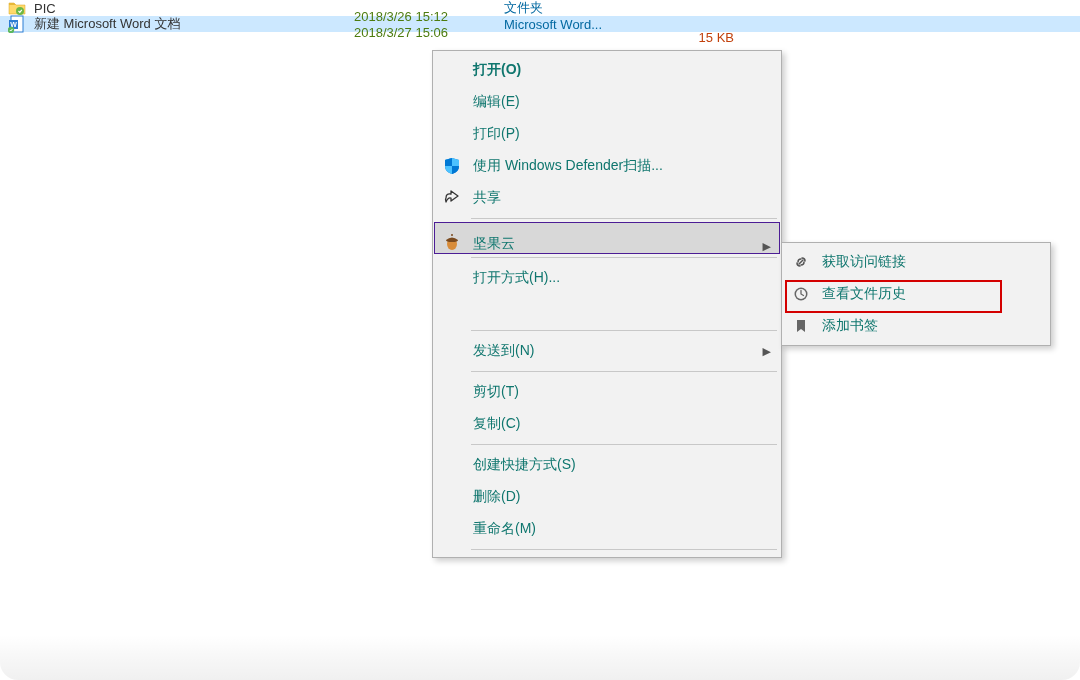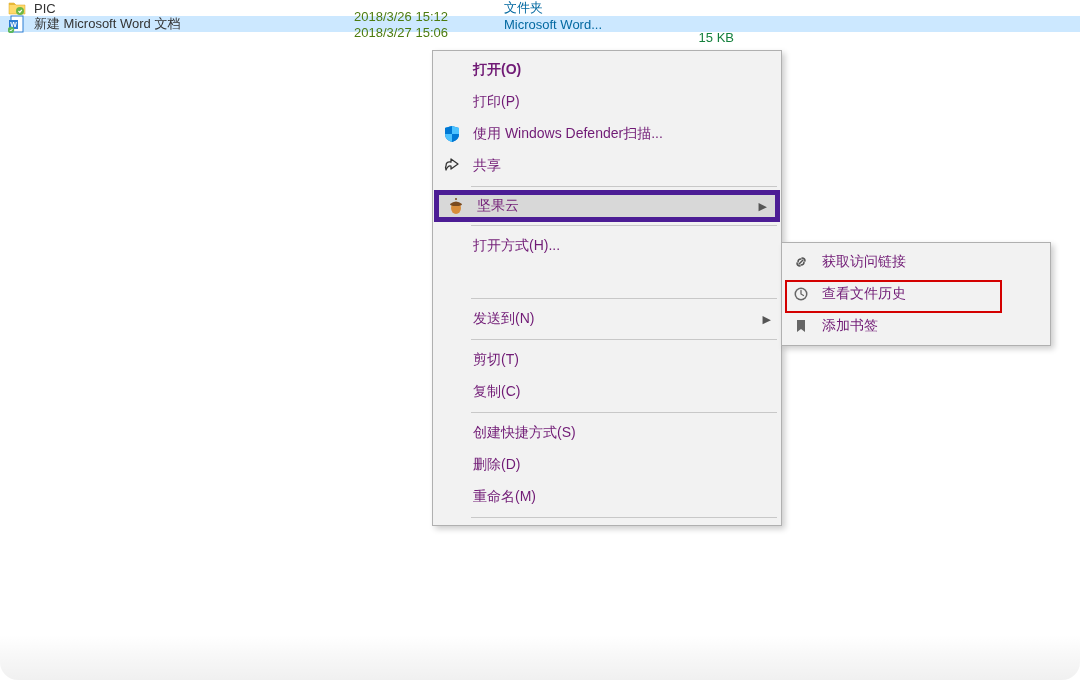--- a/index.html
+++ b/index.html
@@ -37,7 +37,7 @@
     .col-name { width: 320px; }
     .col-date { width: 150px; color: #4d7c0f; margin-top: 16px; }
     .col-type { width: 150px; color: #0369a1; }
-    .col-size { width: 80px; color: #15803d; text-align: right; margin-top: 27px; }
+    .col-size { width: 80px; color: #c2410c; text-align: right; margin-top: 27px; }
 
     .context-menu {
       position: absolute;

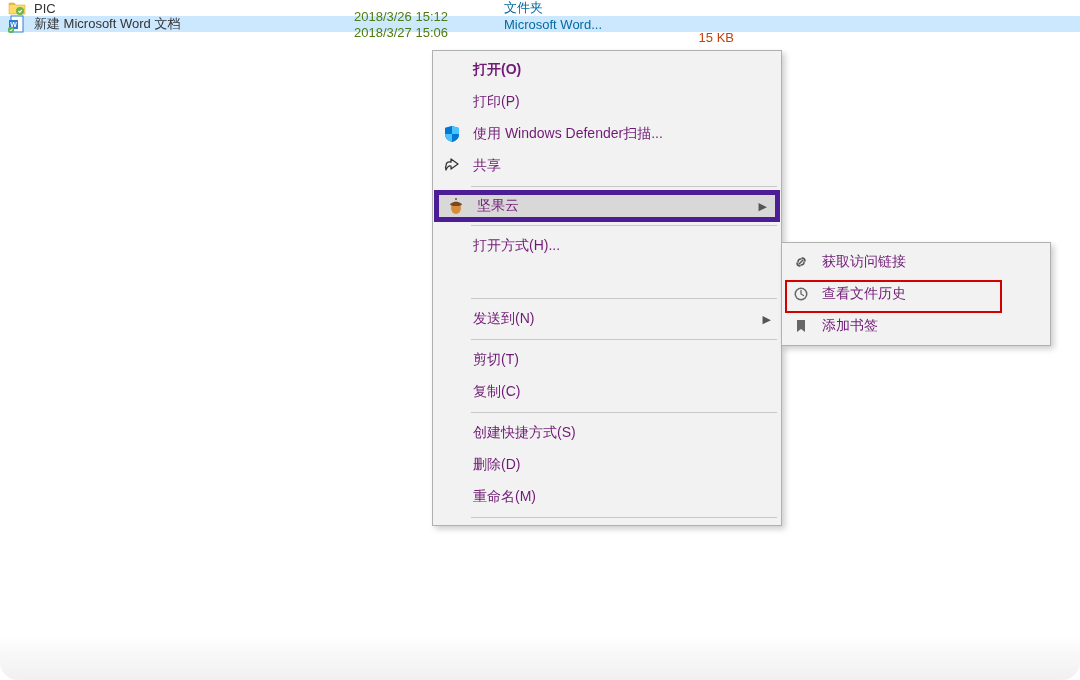--- a/index.html
+++ b/index.html
@@ -81,7 +81,7 @@
     }
     .menu-label {
       flex: 1;
-      color: #701a75;
+      color: #0f766e;
     }
     .menu-arrow {
       color: #555;

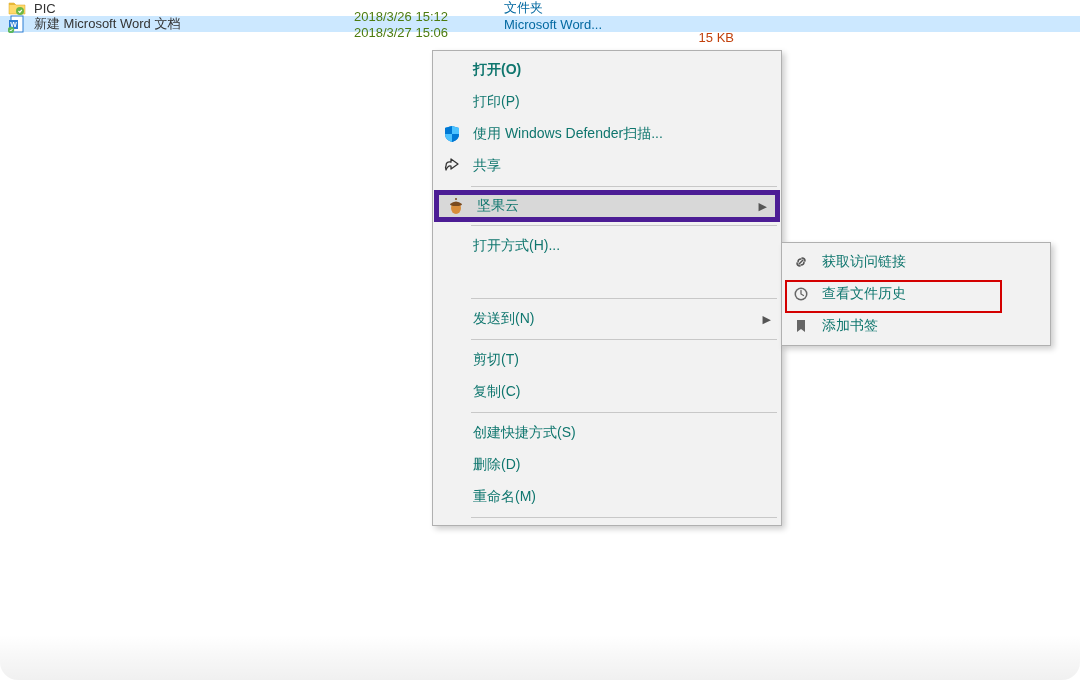--- a/index.html
+++ b/index.html
@@ -152,6 +152,10 @@
   </div>
   <div class="menu-item">
     <span class="menu-icon"></span>
+    <span class="menu-label">编辑(E)</span>
+  </div>
+  <div class="menu-item">
+    <span class="menu-icon"></span>
     <span class="menu-label">打印(P)</span>
   </div>
   <div class="menu-item">

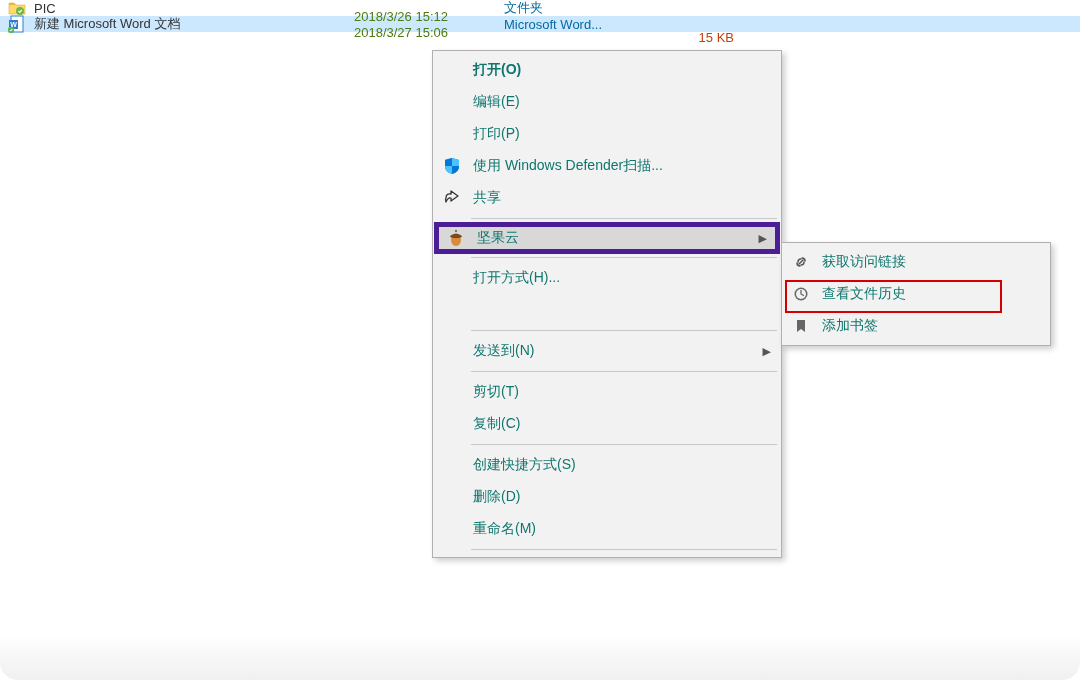--- a/index.html
+++ b/index.html
@@ -67,8 +67,9 @@
     }
     .menu-item.hovered {
       background: #d8d8d8;
-      border: 5px solid #4c1d95;
+      border: 1px solid #4c1d95;
       margin: -1px;
+      align-items: flex-end;
     }
     .menu-icon {
       width: 22px;

